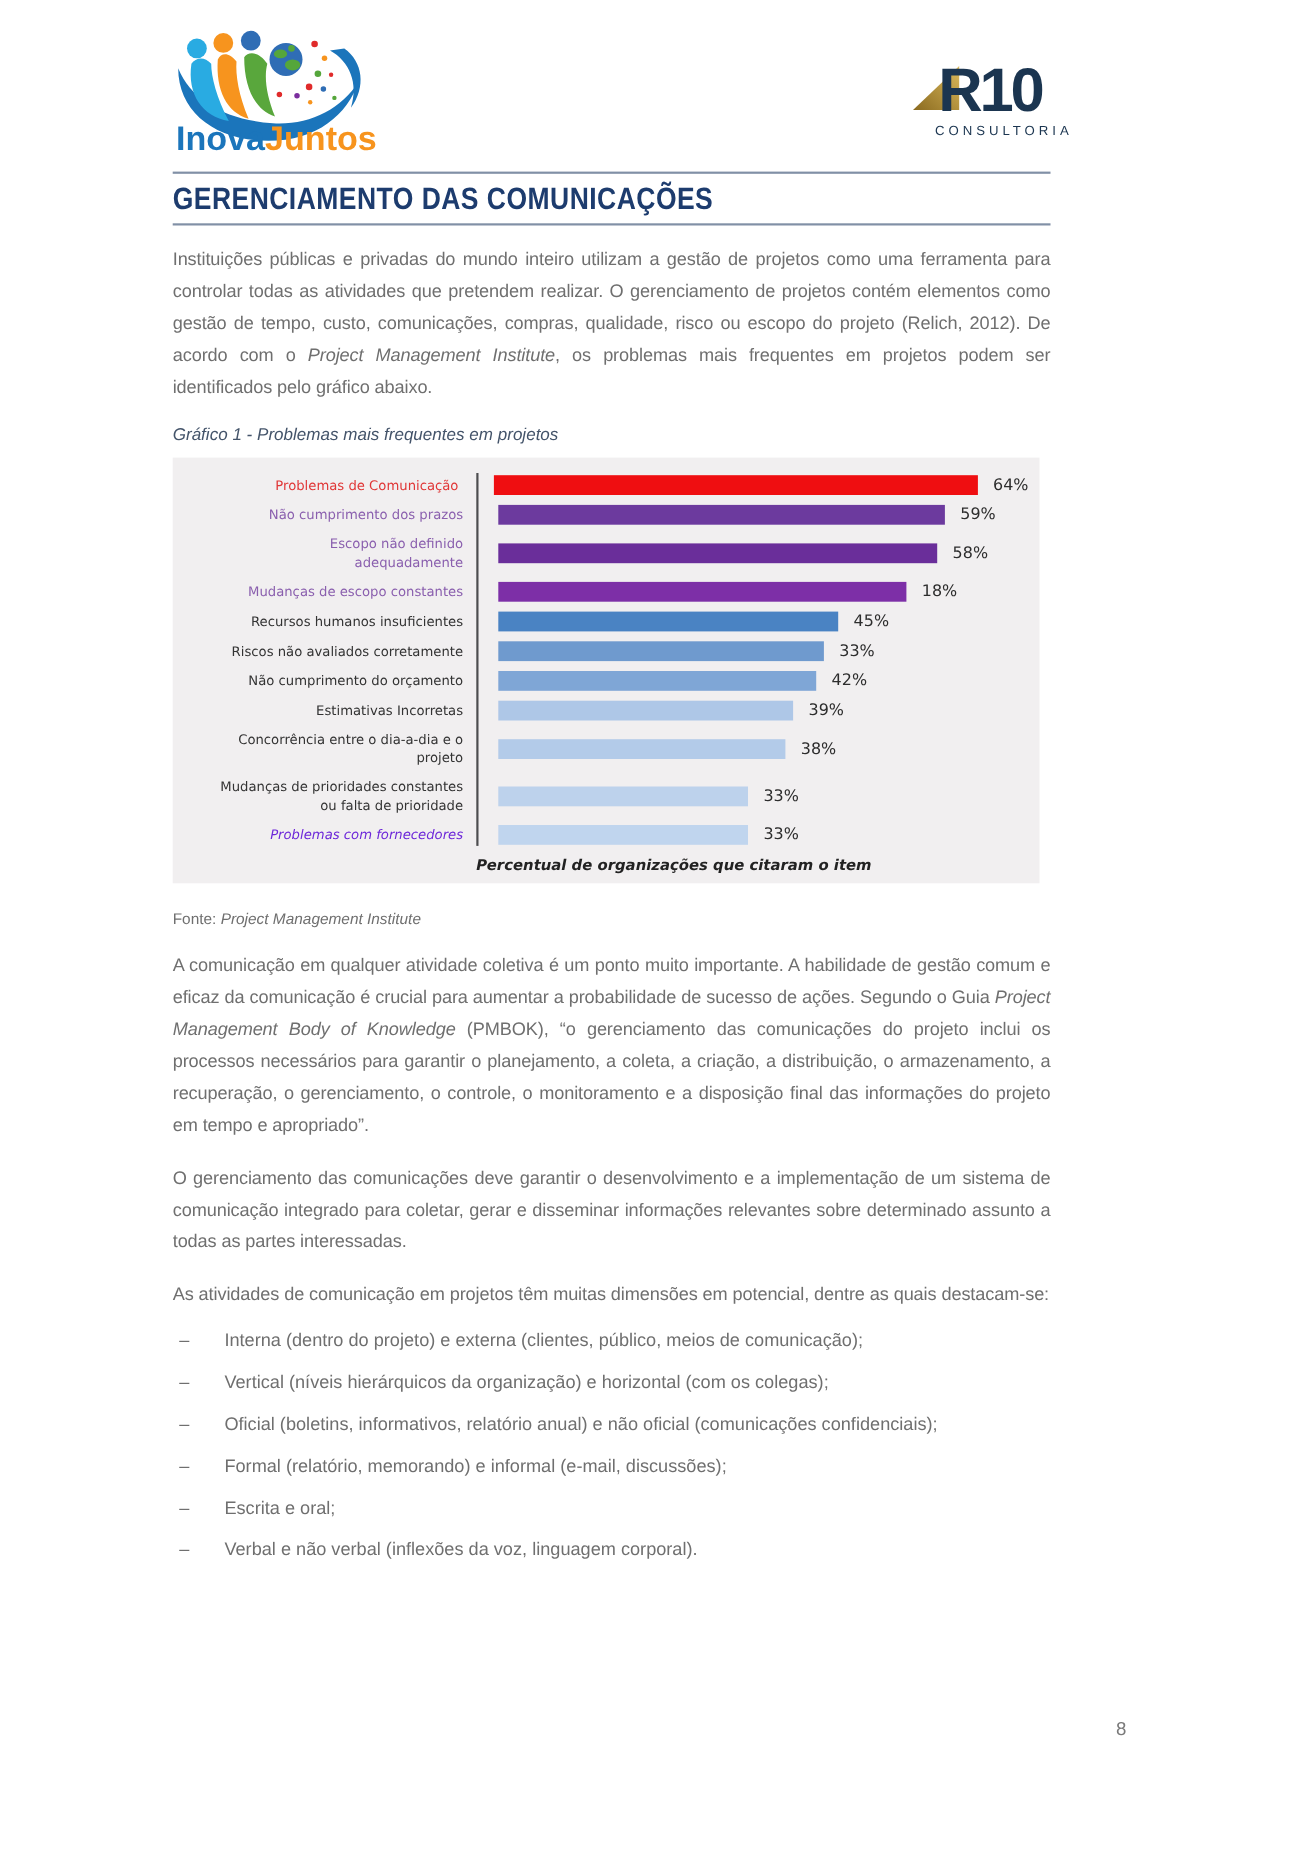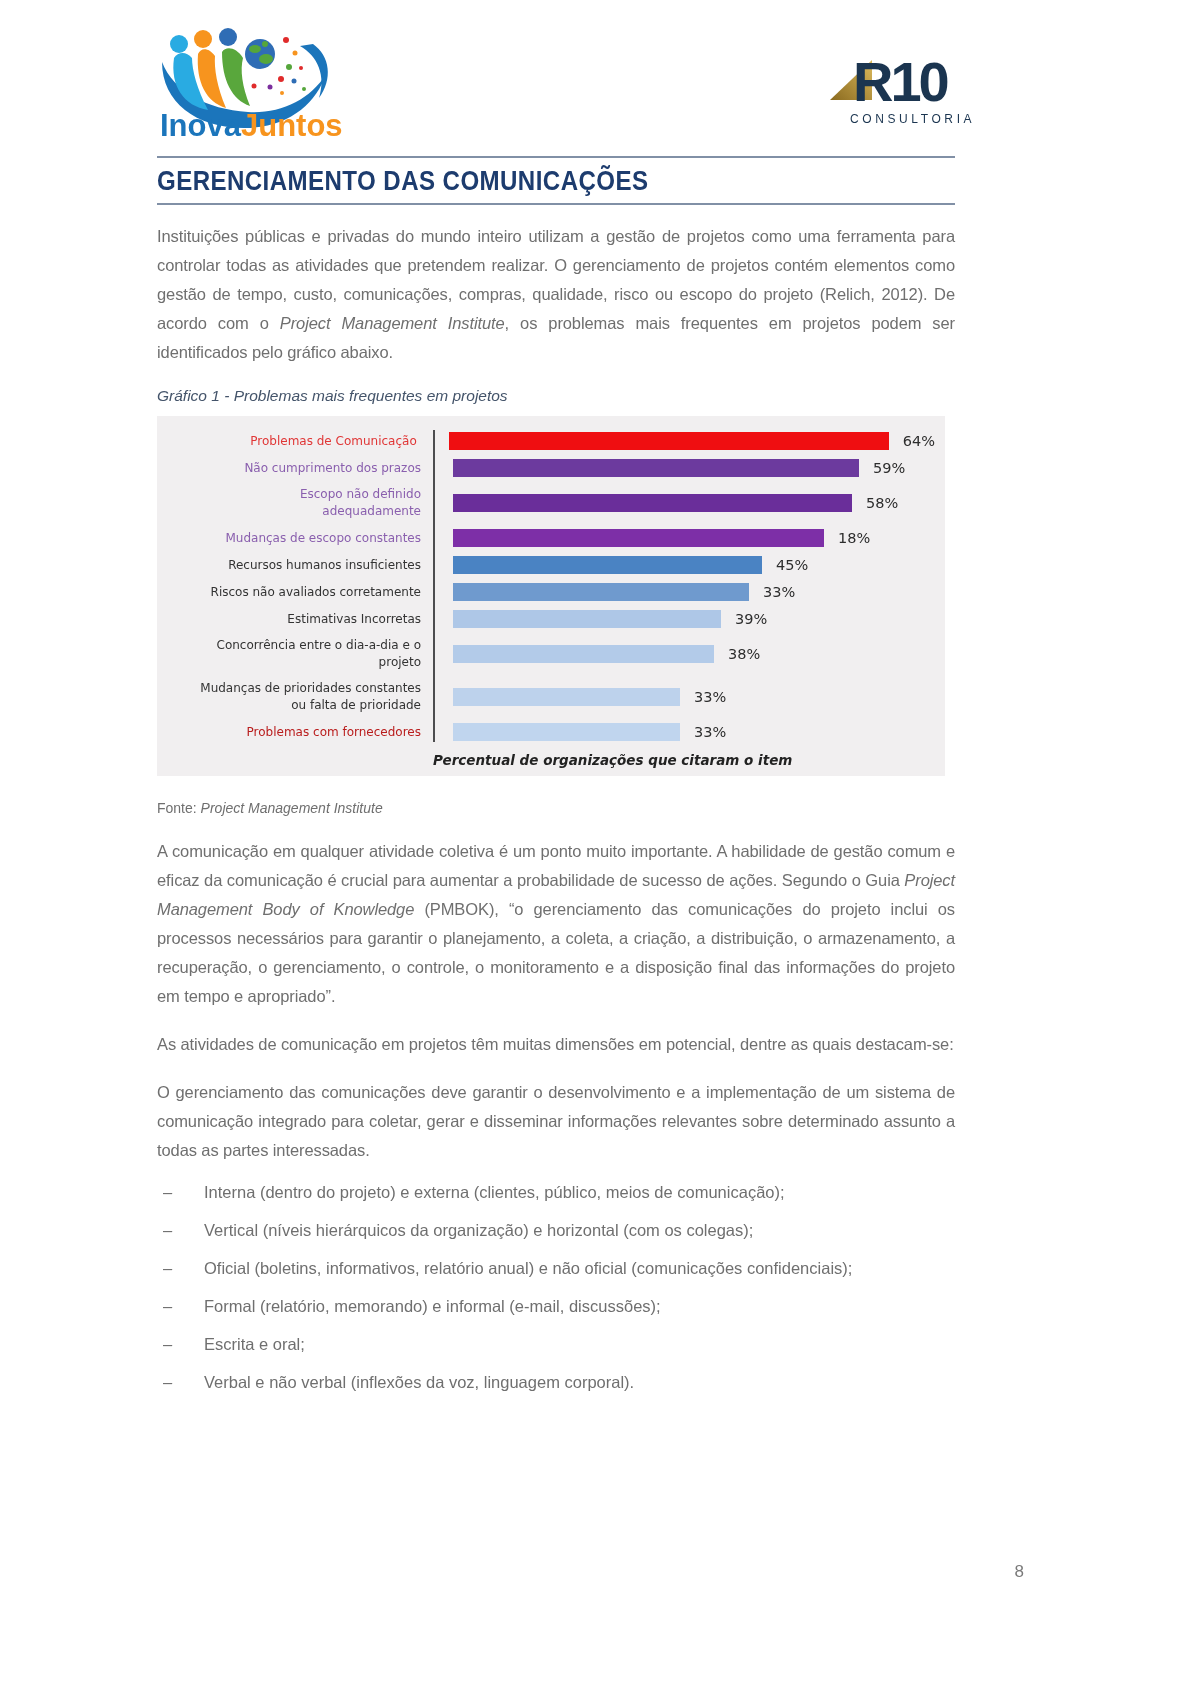--- a/index.html
+++ b/index.html
@@ -167,6 +167,13 @@
           </div>
         </div>
         <div class="chart-row">
+          <div class="chart-label" style="color: rgb(51, 51, 51);">Não cumprimento do orçamento</div>
+          <div class="bar-zone">
+            <div class="bar" style="width: 289px; background: rgb(127, 166, 214);"></div>
+            <div class="bar-value">42%</div>
+          </div>
+        </div>
+        <div class="chart-row">
           <div class="chart-label" style="color: rgb(51, 51, 51);">Estimativas Incorretas</div>
           <div class="bar-zone">
             <div class="bar" style="width: 268px; background: rgb(174, 199, 231);"></div>

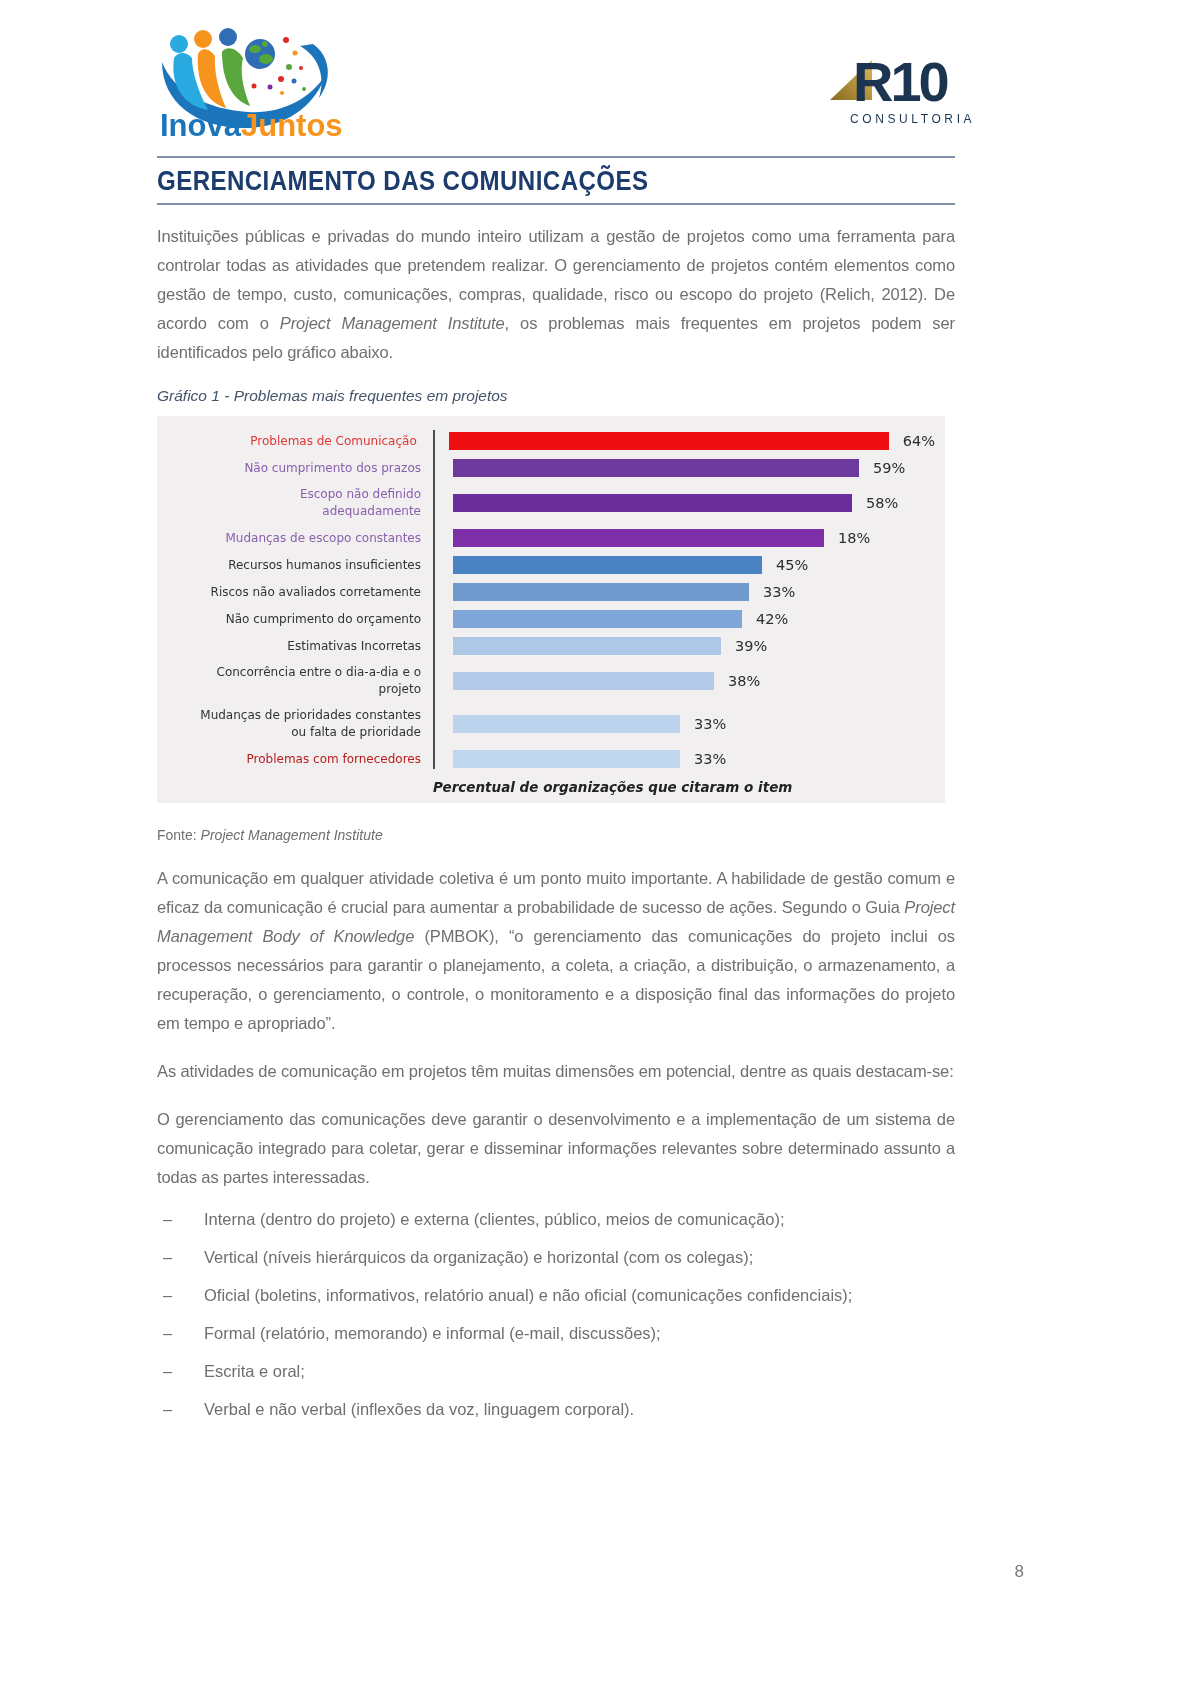--- a/index.html
+++ b/index.html
@@ -197,7 +197,7 @@
           </div>
         </div>
         <div class="chart-row">
-          <div class="chart-label" style="color: #b91c1c;">Problemas com fornecedores</div>
+          <div class="chart-label" style="color: #6d28d9; font-style: italic;">Problemas com fornecedores</div>
           <div class="bar-zone">
             <div class="bar" style="width: 227px; background: rgb(192, 213, 238);"></div>
             <div class="bar-value">33%</div>

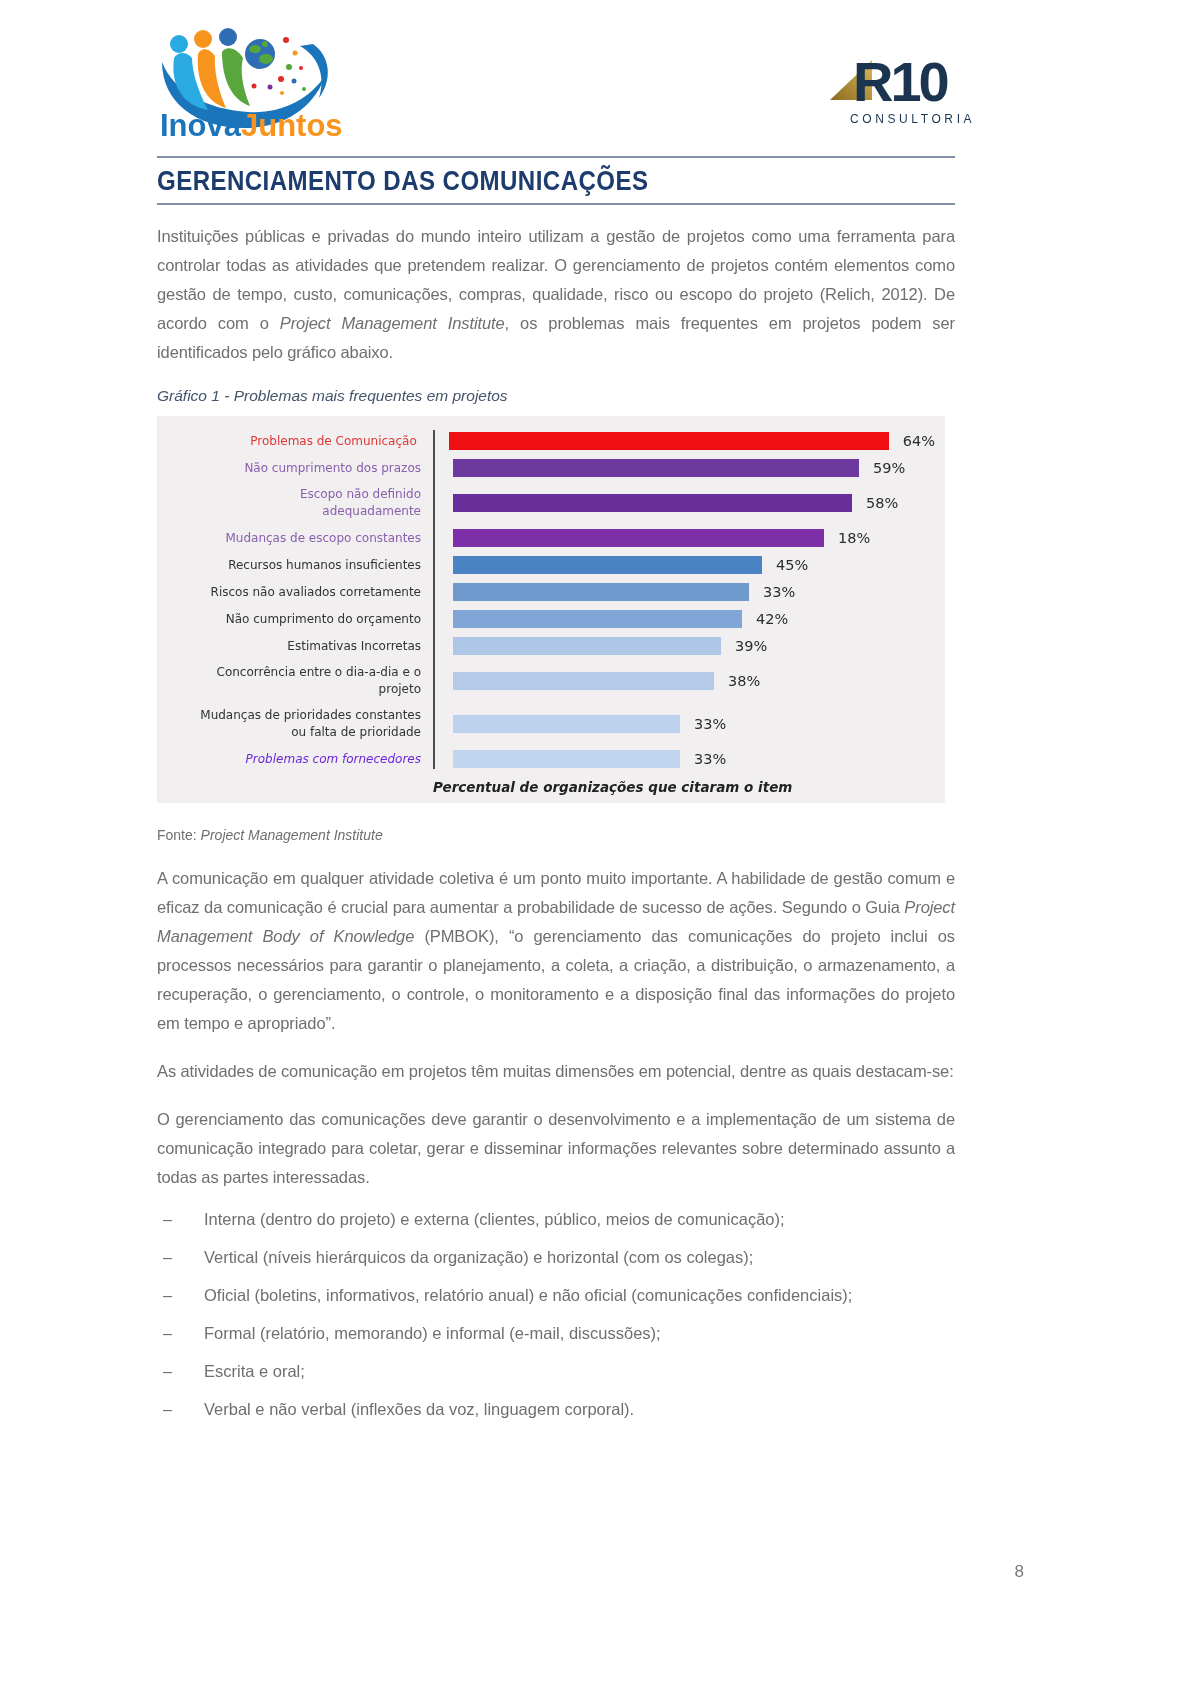--- a/index.html
+++ b/index.html
@@ -212,8 +212,8 @@
   </div>
 
   <p class="para p2"><span>A comunicação em qualquer atividade coletiva é um ponto muito importante. A habilidade de gestão comum e eficaz da comunicação é crucial para aumentar a probabilidade de sucesso de ações. Segundo o Guia </span><em>Project Management Body of Knowledge</em><span> (PMBOK), “o gerenciamento das comunicações do projeto inclui os processos necessários para garantir o planejamento, a coleta, a criação, a distribuição, o armazenamento, a recuperação, o gerenciamento, o controle, o monitoramento e a disposição final das informações do projeto em tempo e apropriado”.</span></p>
+  <p class="para p3"><span>O gerenciamento das comunicações deve garantir o desenvolvimento e a implementação de um sistema de comunicação integrado para coletar, gerar e disseminar informações relevantes sobre determinado assunto a todas as partes interessadas.</span></p>
   <p class="para intro"><span>As atividades de comunicação em projetos têm muitas dimensões em potencial, dentre as quais destacam-se:</span></p>
-  <p class="para p3"><span>O gerenciamento das comunicações deve garantir o desenvolvimento e a implementação de um sistema de comunicação integrado para coletar, gerar e disseminar informações relevantes sobre determinado assunto a todas as partes interessadas.</span></p>
 
   <div class="bullet-list" id="bullet-list">
       <div class="bullet-item">

